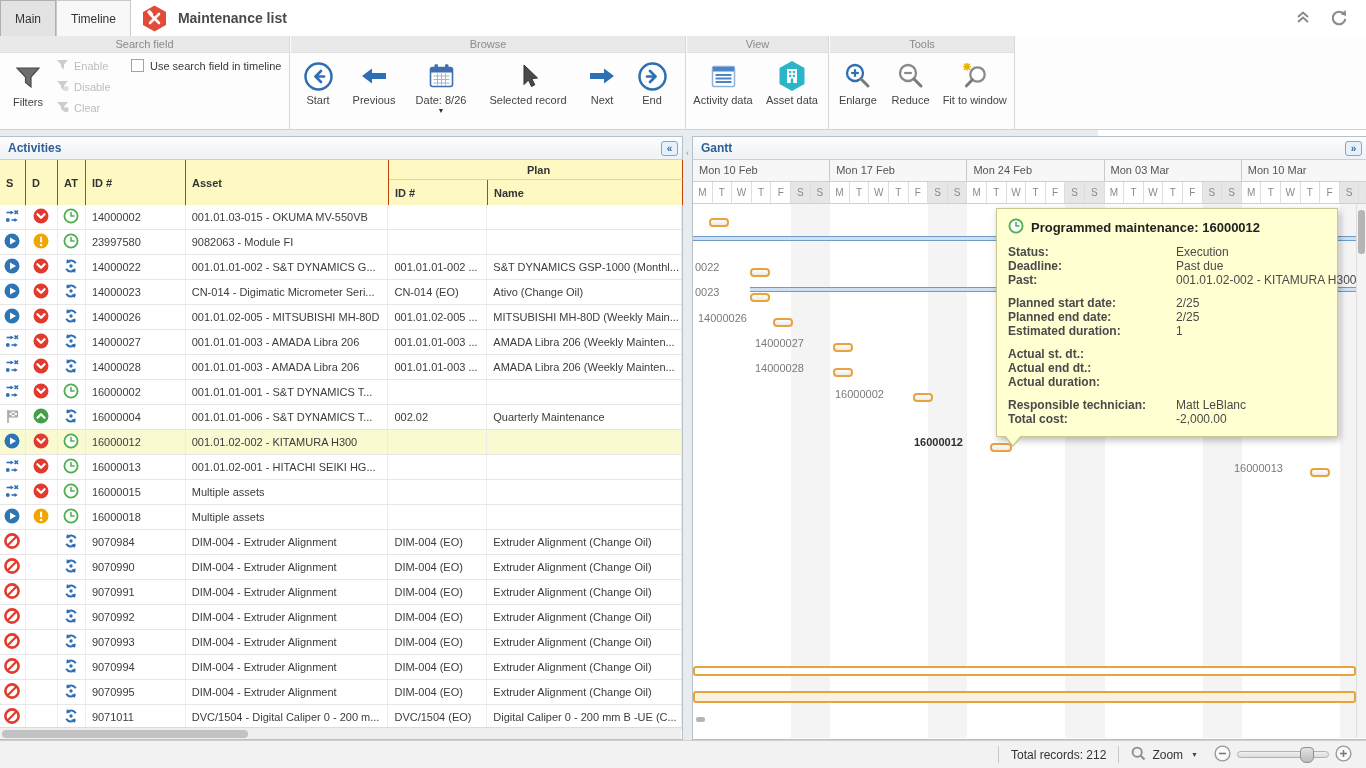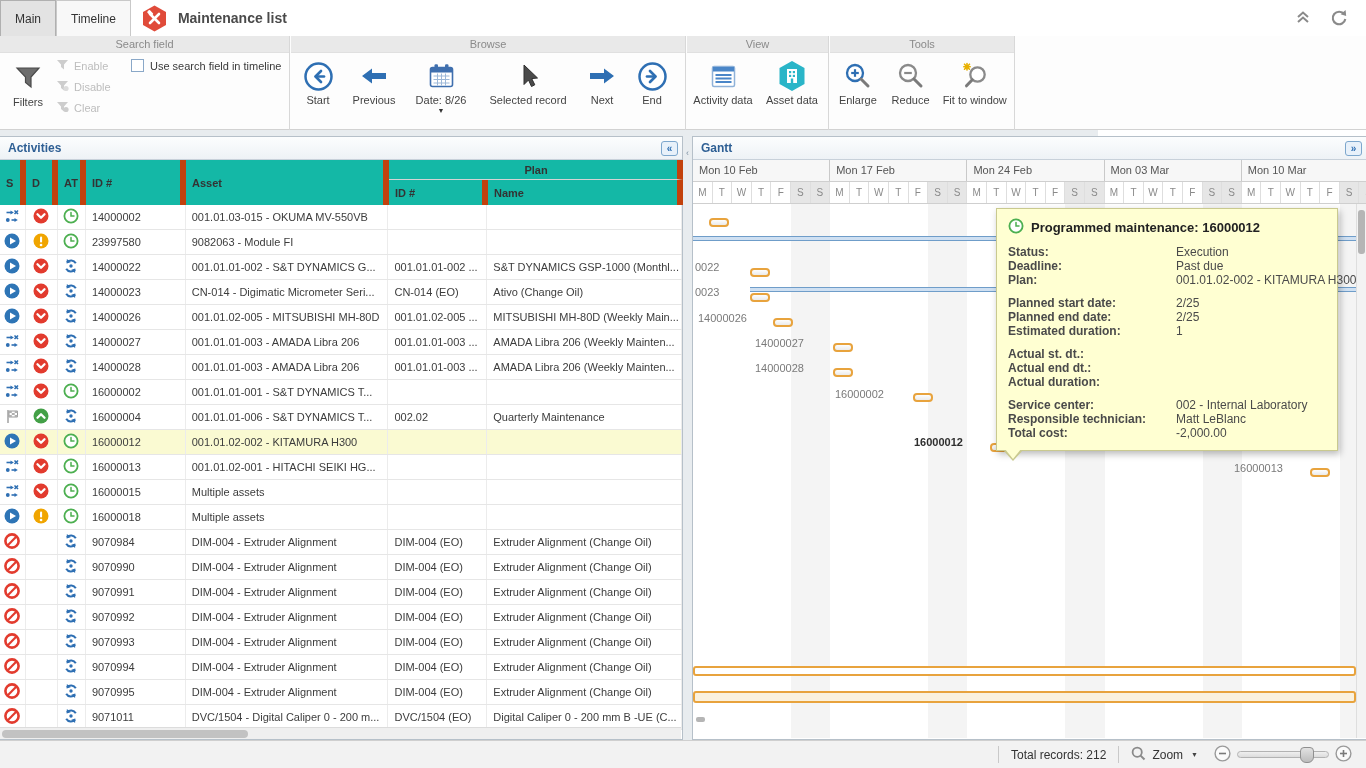--- a/index.html
+++ b/index.html
@@ -43,7 +43,7 @@
   .panel-btn { margin-left:auto; width:17px; height:15px; border:1px solid #7da7cd; border-radius:3px; background:#e8f1fa; color:#2e6fb3; font-weight:bold; font-size:10px; line-height:13px; text-align:center; cursor:default; }
 
   .thead { position:relative; height:45px; background:#f2f2f2; border-bottom:1px solid #c9c9c9; font-weight:bold; color:#333; }
-  .th { position:absolute; border-right:6px solid #c2410c; display:flex; align-items:center; padding-left:6px; background:#14b8a6; }
+  .th { position:absolute; border-right:1px solid #c2410c; display:flex; align-items:center; padding-left:6px; background:#fef9c3; }
   .th.center { justify-content:flex-start; }
   .tbody { position:relative; }
   .trow { display:flex; height:25px; border-bottom:1px solid #e6e6e6; background:#fff; }

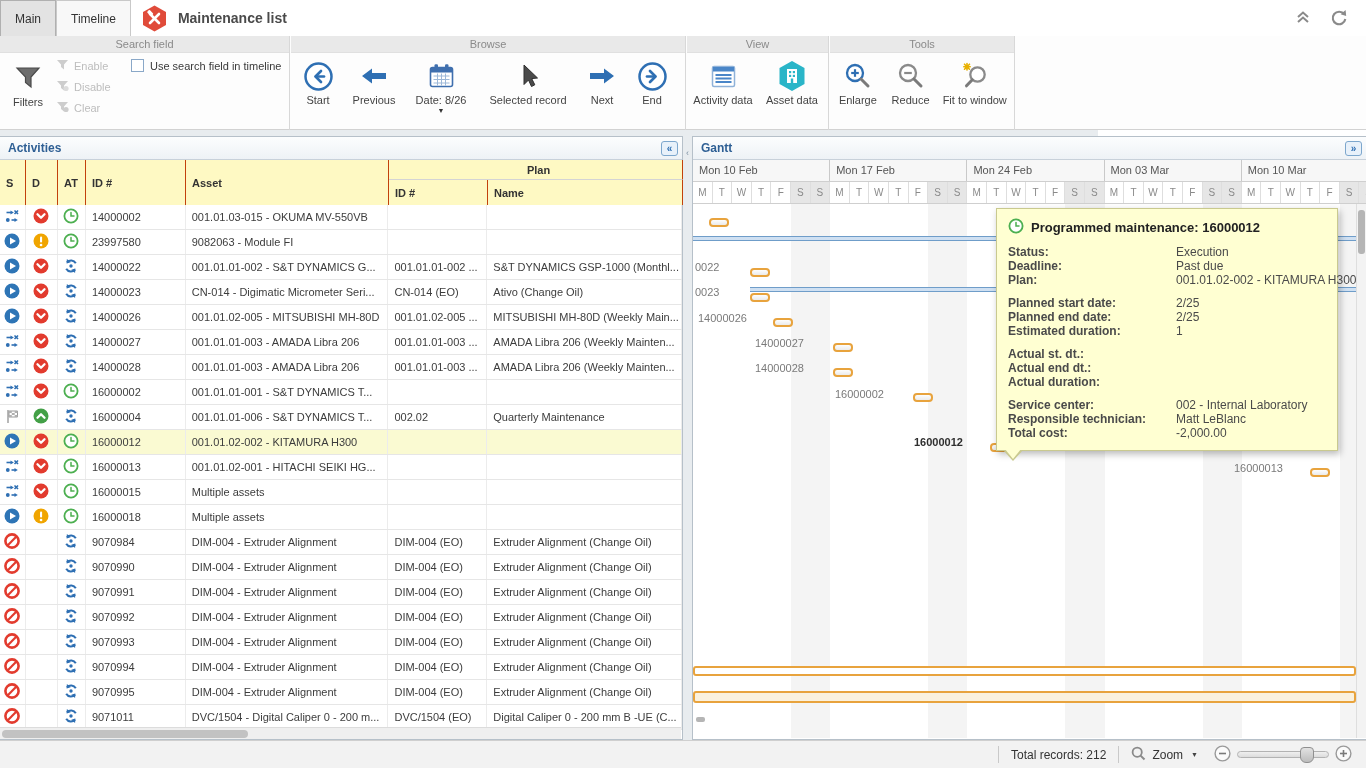--- a/index.html
+++ b/index.html
@@ -1031,7 +1031,7 @@
                   <span class="tt-v">Past due</span>
                 </div>
                 <div class="tt-row">
-                  <span class="tt-l">Plan:</span>
+                  <span class="tt-l">Past:</span>
                   <span class="tt-v">001.01.02-002 - KITAMURA H300</span>
                 </div>
               </div>

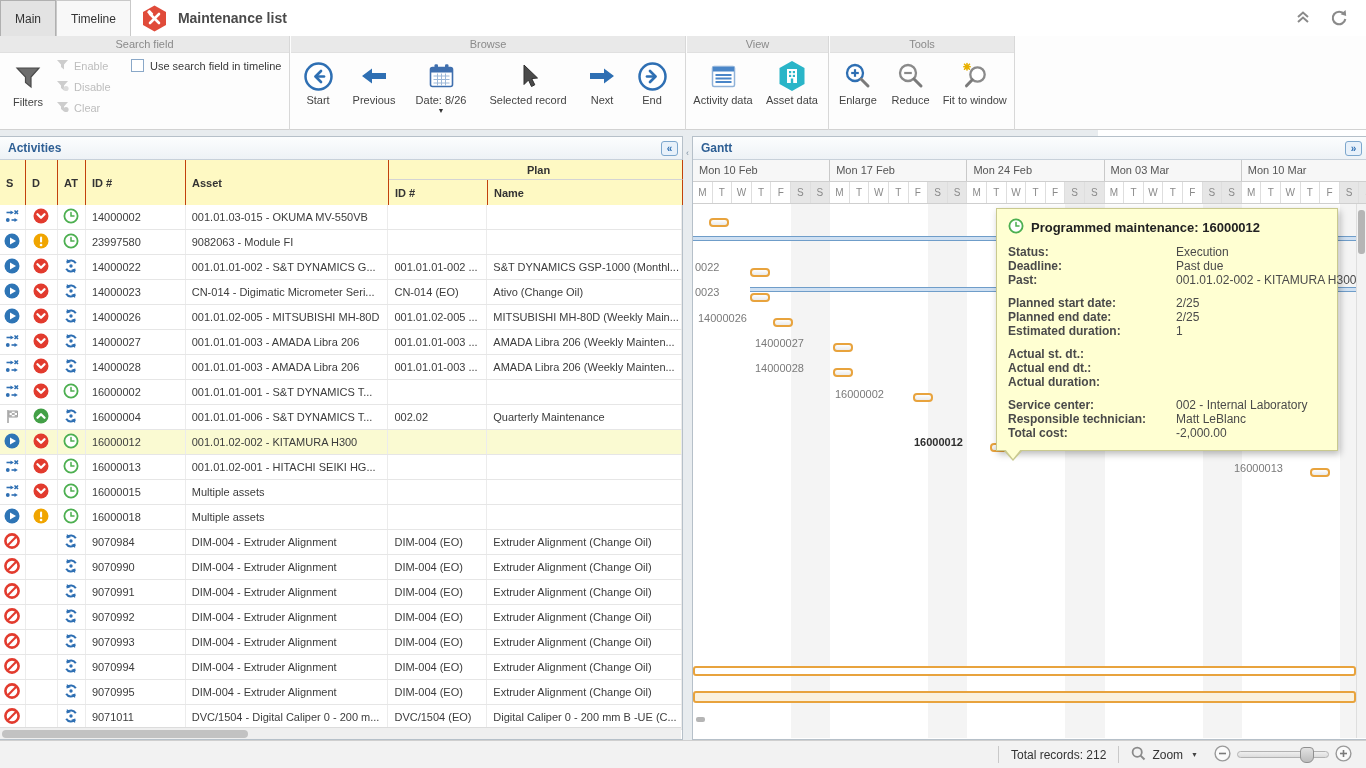--- a/index.html
+++ b/index.html
@@ -1065,10 +1065,6 @@
               </div>
               <div class="tt-group">
                 <div class="tt-row">
-                  <span class="tt-l">Service center:</span>
-                  <span class="tt-v">002 - Internal Laboratory</span>
-                </div>
-                <div class="tt-row">
                   <span class="tt-l">Responsible technician:</span>
                   <span class="tt-v">Matt LeBlanc</span>
                 </div>

